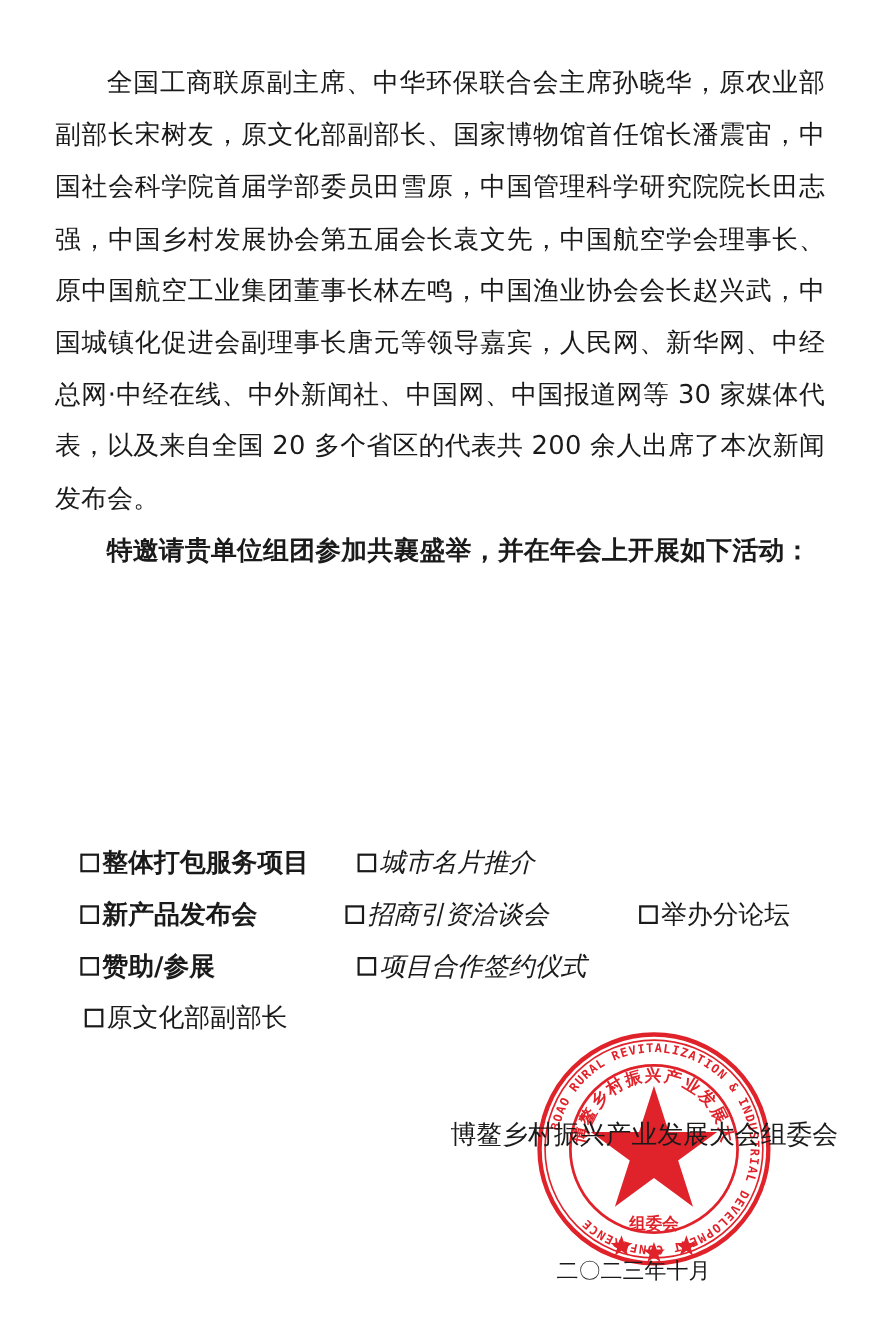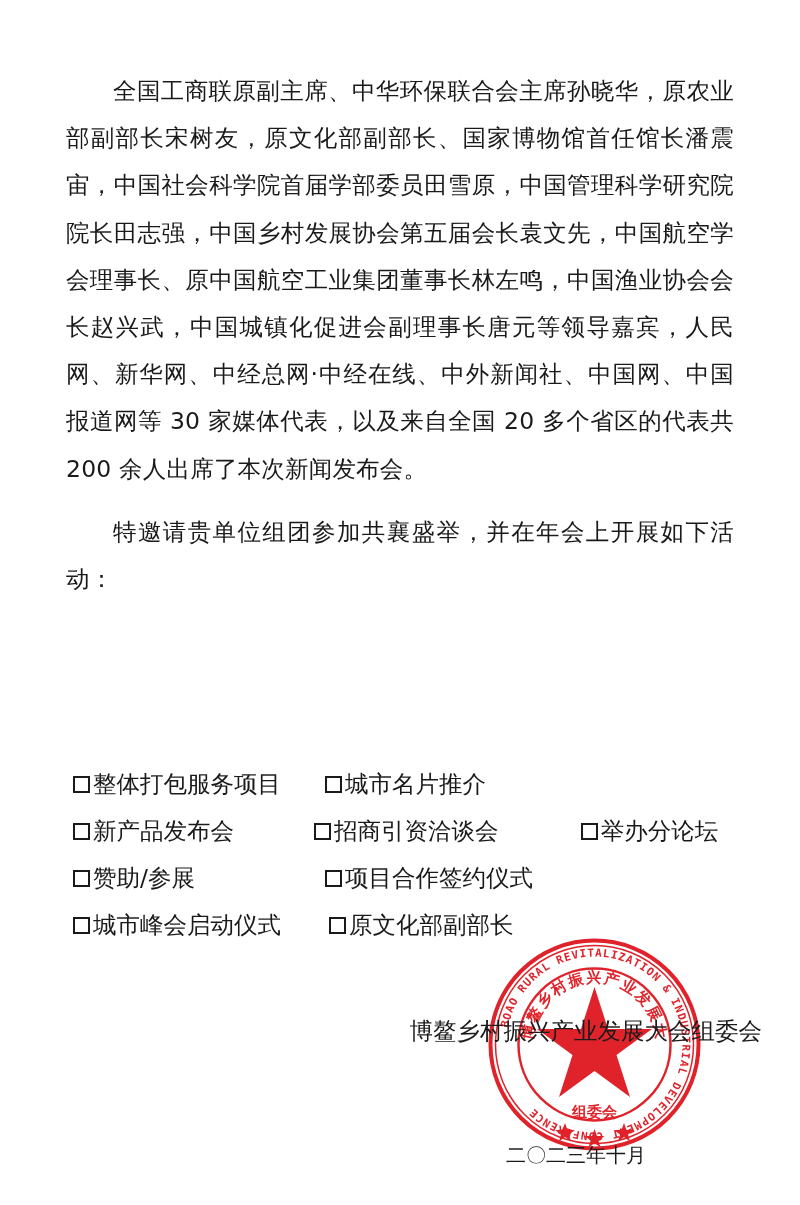--- a/index.html
+++ b/index.html
@@ -6,7 +6,7 @@
   body { width: 800px; height: 1205px; position: relative; overflow: hidden;
          font-family: "DejaVu Sans", "Liberation Sans", sans-serif; color: #1a1a1a; }
   .page { position: absolute; left: 50px; top: 52px; width: 700px; }
-  .para { font-size: 23.5px; line-height: 47.2px; text-align: justify; text-indent: 2em; margin: 16px; letter-spacing: 0.2px; }
+  .para { font-size: 23.5px; line-height: 47.2px; text-align: justify; text-indent: 2em; margin: 0; letter-spacing: 0.2px; }
   .para.invite { margin-top: 0; }
   .options { position: absolute; left: 73px; top: 760px; width: 680px; }
   .opt-row { display: flex; height: 47px; align-items: center; font-size: 23.5px; }

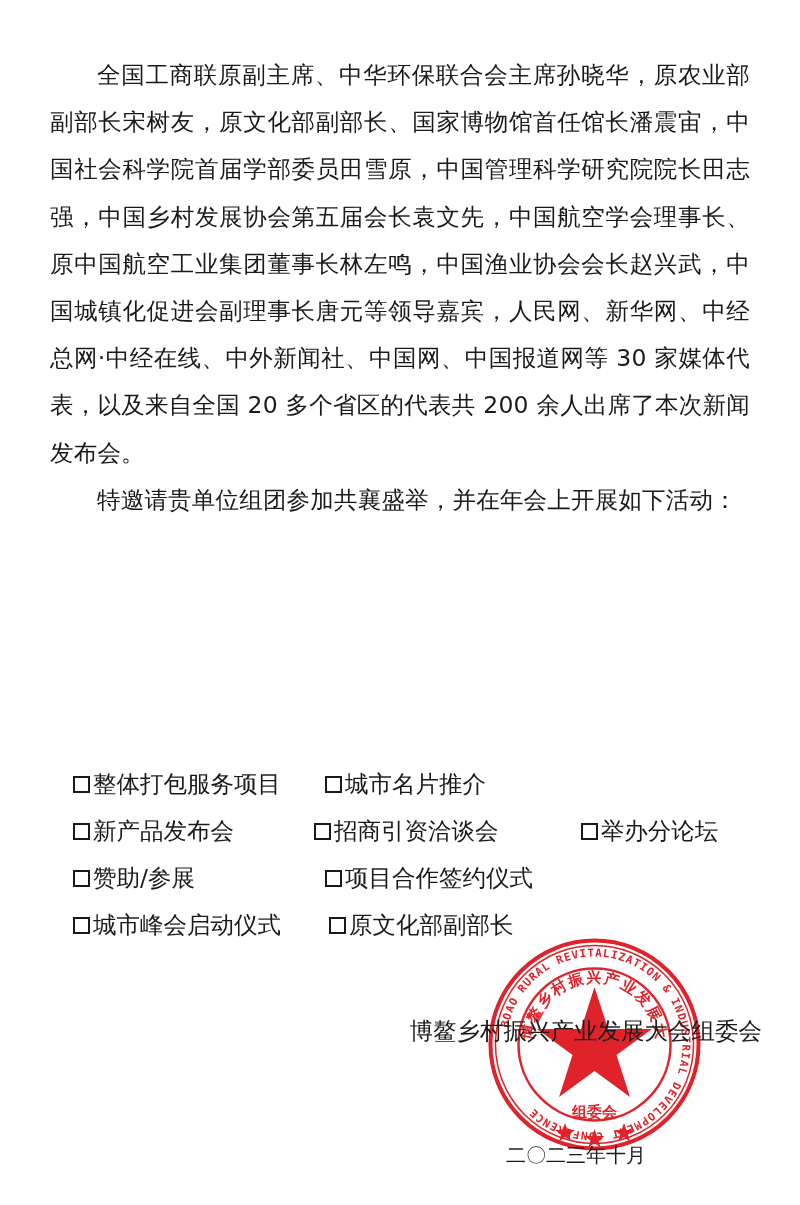--- a/index.html
+++ b/index.html
@@ -7,7 +7,7 @@
          font-family: "DejaVu Sans", "Liberation Sans", sans-serif; color: #1a1a1a; }
   .page { position: absolute; left: 50px; top: 52px; width: 700px; }
   .para { font-size: 23.5px; line-height: 47.2px; text-align: justify; text-indent: 2em; margin: 0; letter-spacing: 0.2px; }
-  .para.invite { margin-top: 0; }
+  .para.invite { margin-top: 0; font-weight: bold; }
   .options { position: absolute; left: 73px; top: 760px; width: 680px; }
   .opt-row { display: flex; height: 47px; align-items: center; font-size: 23.5px; }
   .opt { white-space: nowrap; }

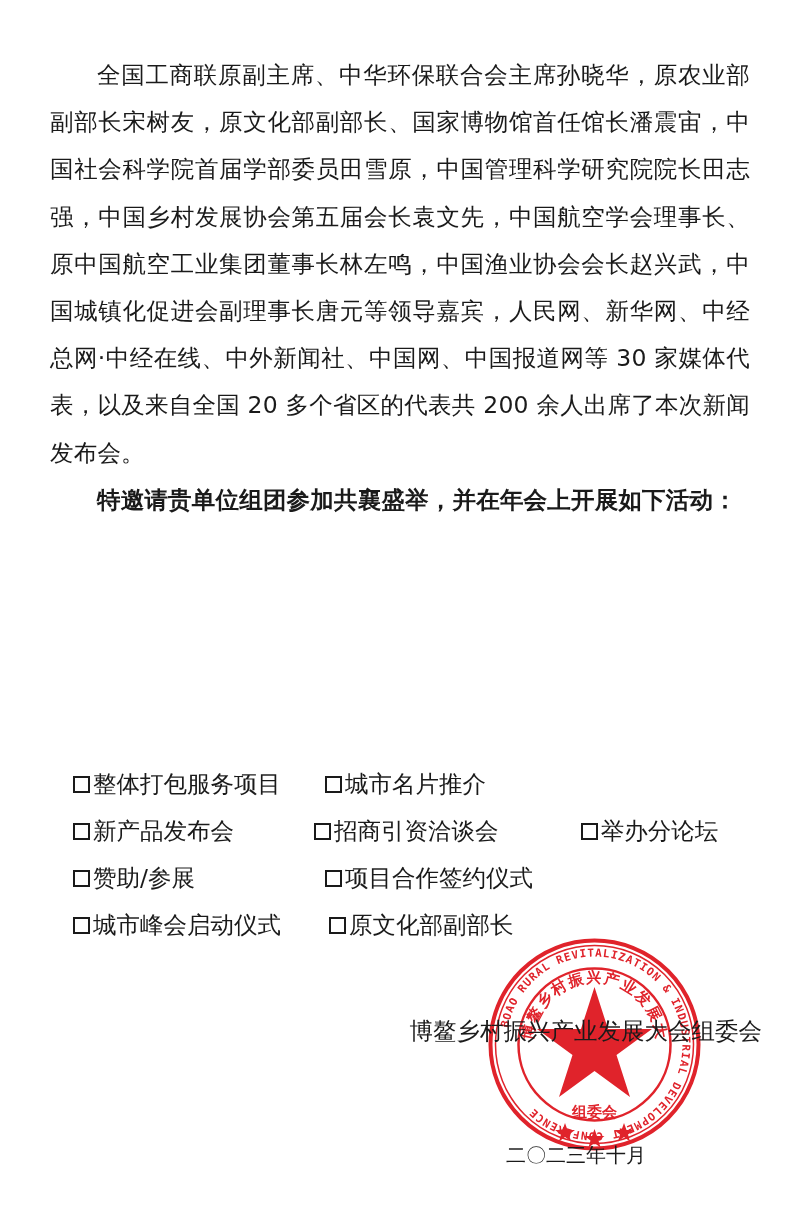--- a/index.html
+++ b/index.html
@@ -12,7 +12,7 @@
   .opt-row { display: flex; height: 47px; align-items: center; font-size: 23.5px; }
   .opt { white-space: nowrap; }
   .opt .box { display: inline-block; width: 17px; height: 17px; border: 2px solid #1a1a1a; margin-right: 3px; vertical-align: -1px; box-sizing: border-box; }
-  .c1 { width: 252px; } .c2 { width: 279px; } .c3 { width: 180px; }
+  .c1 { width: 252px; font-weight: bold; } .c2 { width: 279px; } .c3 { width: 180px; }
   .c2b { width: 245px; padding-left: 4px; }
   .seal { position: absolute; left: 487px; top: 937px; width: 215px; height: 215px; }
   .signature { position: absolute; right: 38px; top: 1015px; font-size: 23.5px; white-space: nowrap; z-index: 2; }

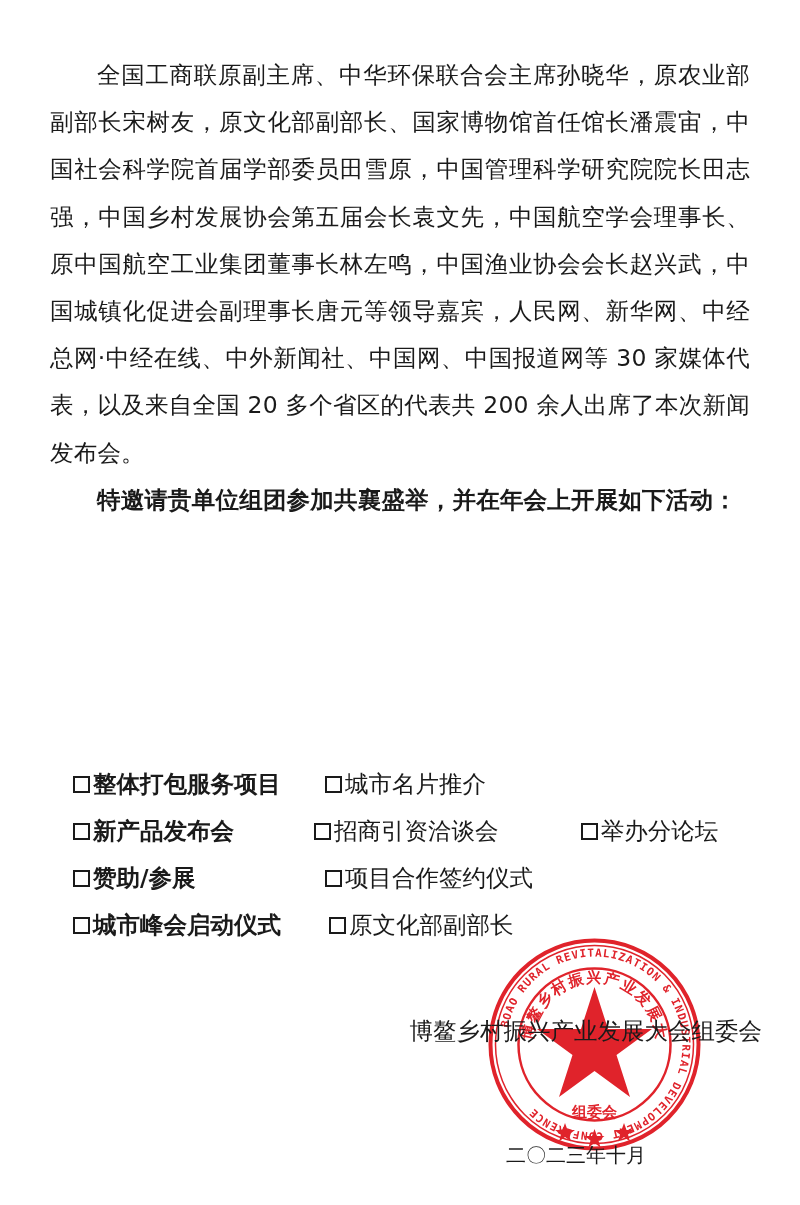--- a/index.html
+++ b/index.html
@@ -12,7 +12,7 @@
   .opt-row { display: flex; height: 47px; align-items: center; font-size: 23.5px; }
   .opt { white-space: nowrap; }
   .opt .box { display: inline-block; width: 17px; height: 17px; border: 2px solid #1a1a1a; margin-right: 3px; vertical-align: -1px; box-sizing: border-box; }
-  .c1 { width: 252px; font-weight: bold; } .c2 { width: 279px; } .c3 { width: 180px; }
+  .c1 { width: 252px; font-weight: bold; } .c2 { width: 279px; font-style: italic; } .c3 { width: 180px; }
   .c2b { width: 245px; padding-left: 4px; }
   .seal { position: absolute; left: 487px; top: 937px; width: 215px; height: 215px; }
   .signature { position: absolute; right: 38px; top: 1015px; font-size: 23.5px; white-space: nowrap; z-index: 2; }

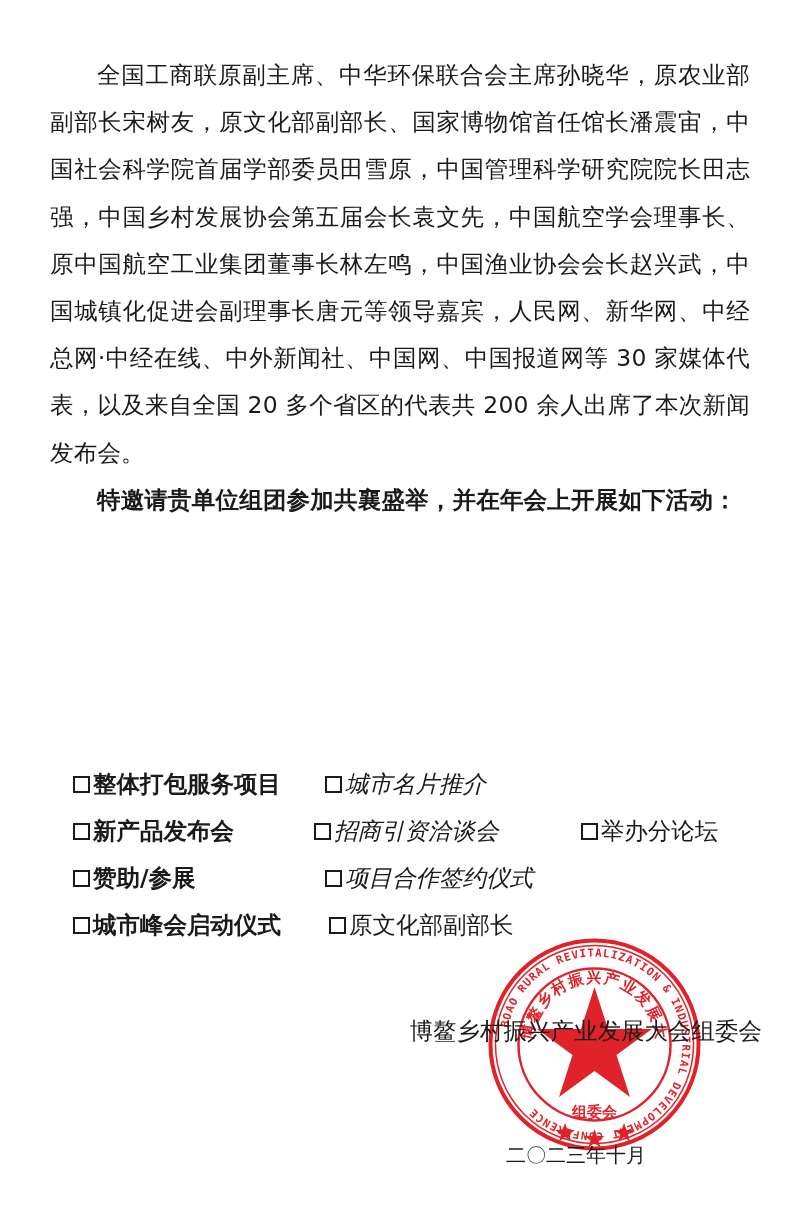--- a/index.html
+++ b/index.html
@@ -41,7 +41,6 @@
     <span class="opt c2"><span class="box"></span><span>项目合作签约仪式</span></span>
   </div>
   <div class="opt-row">
-    <span class="opt c1"><span class="box"></span><span>城市峰会启动仪式</span></span>
     <span class="opt c2b"><span class="box"></span><span>原文化部副部长</span></span>
   </div>
 </div>

